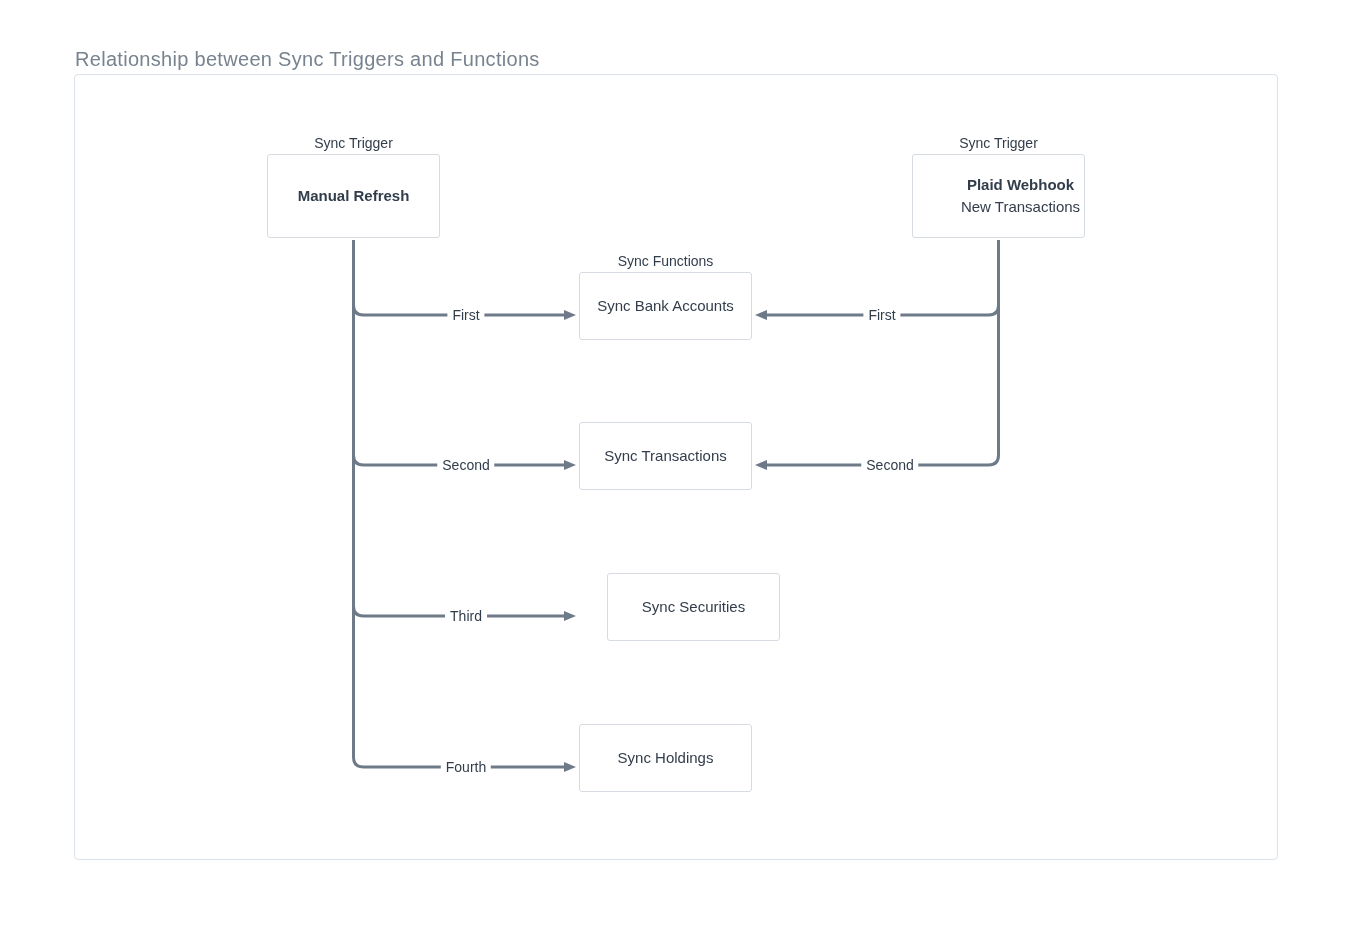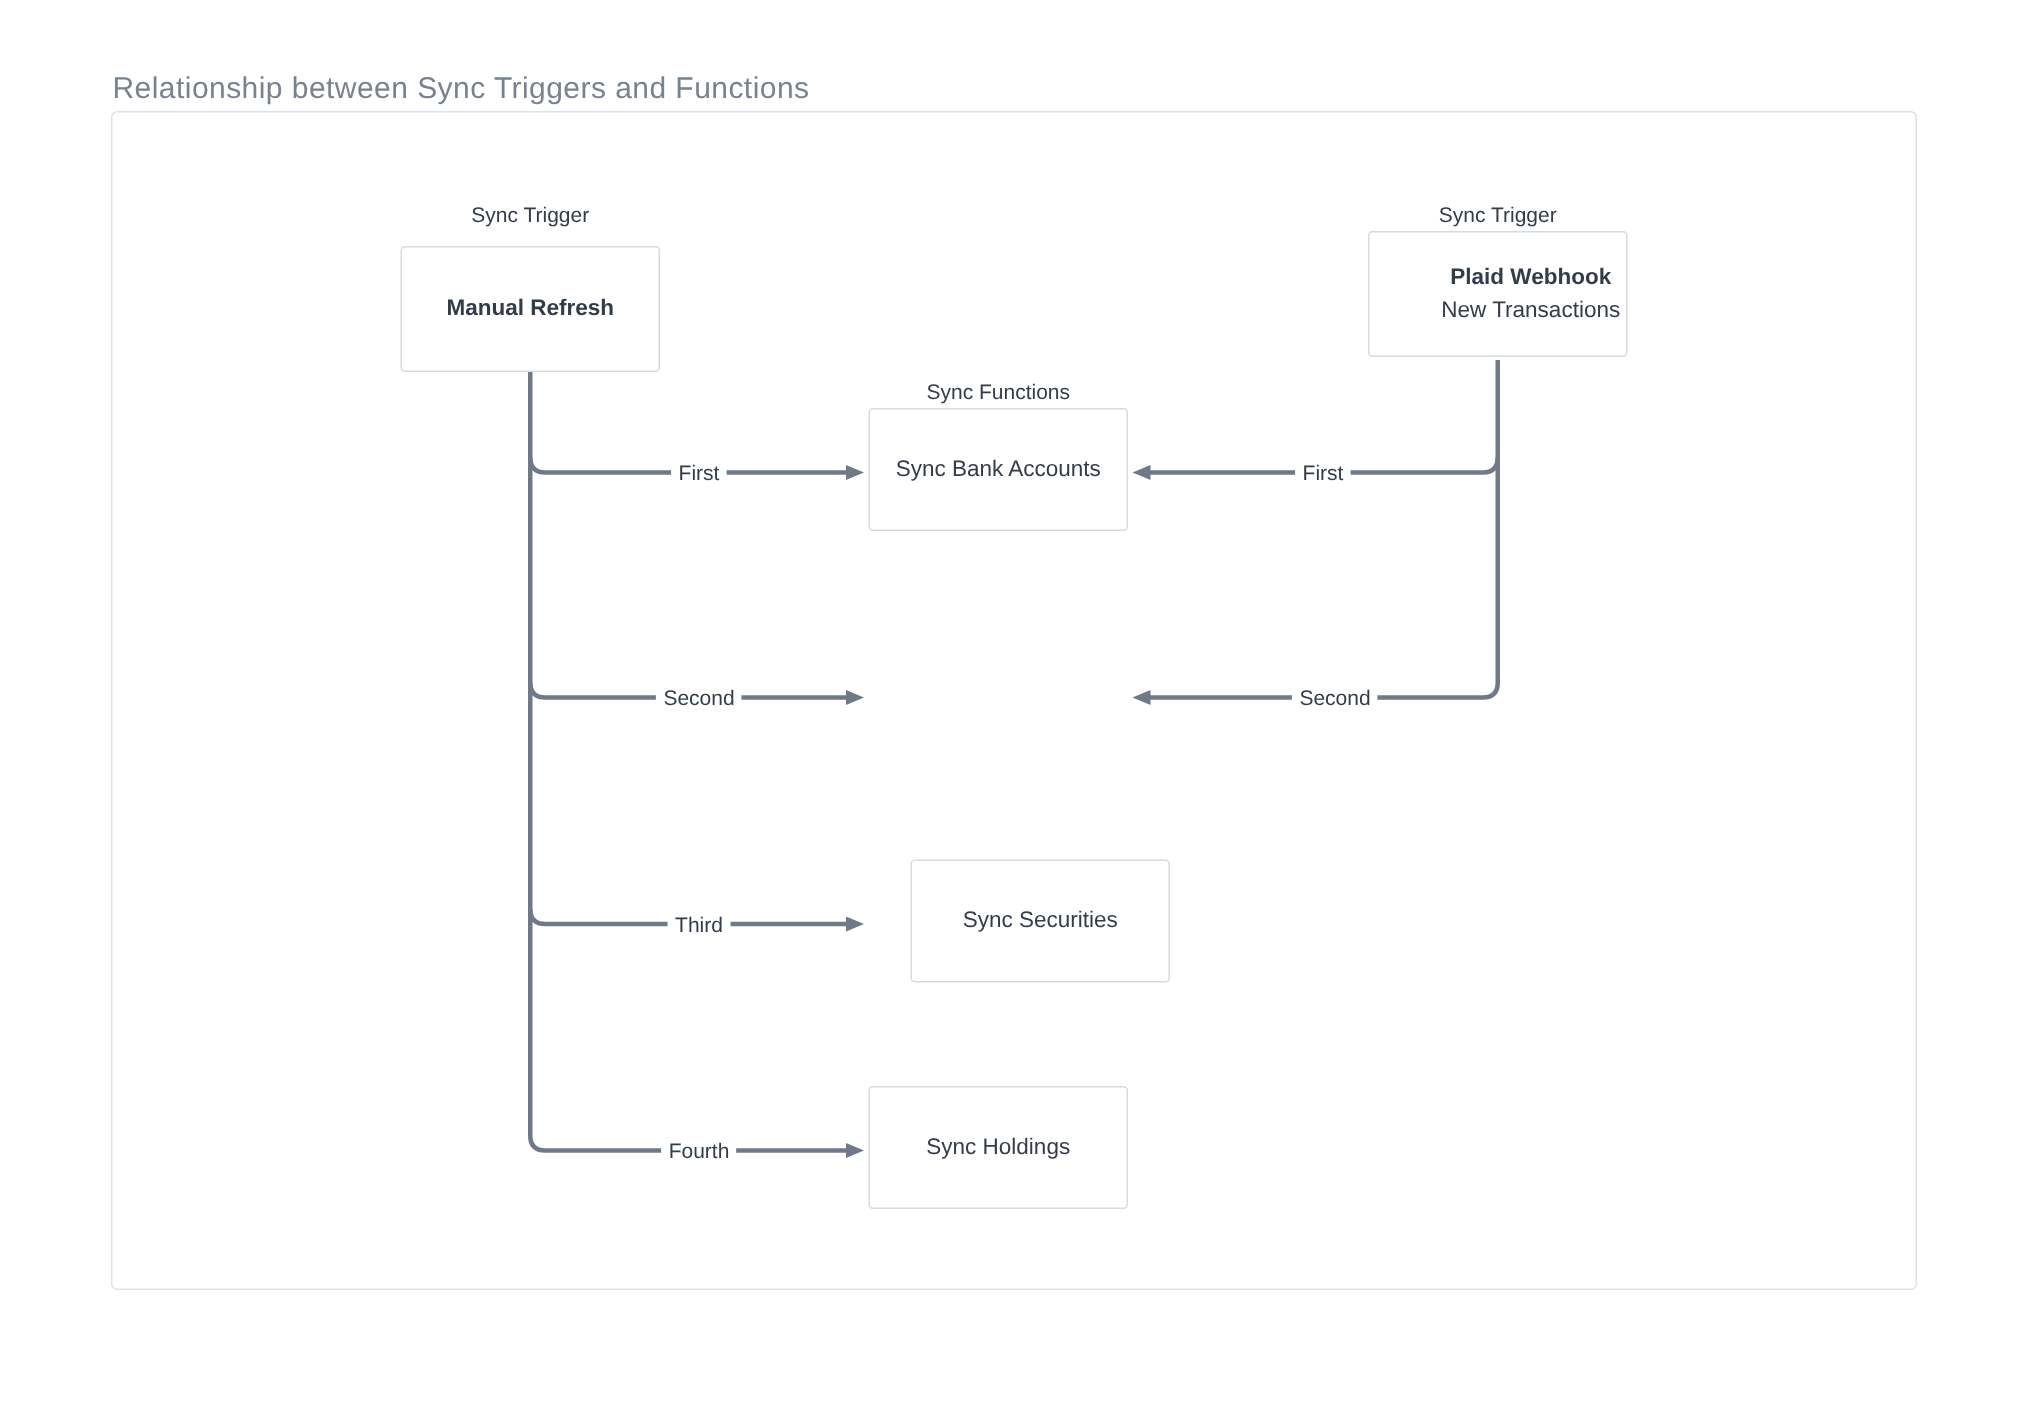--- a/index.html
+++ b/index.html
@@ -119,7 +119,7 @@
   <div class="group-label" style="left:998.5px; top:143px;">Sync Trigger</div>
   <div class="group-label" style="left:665.5px; top:261px;">Sync Functions</div>
 
-  <div class="node" style="left:267px; top:164px; height:84px;">
+  <div class="node" style="left:267px; top:154px; height:84px;">
     <div class="node-title-bold">Manual Refresh</div>
   </div>
 

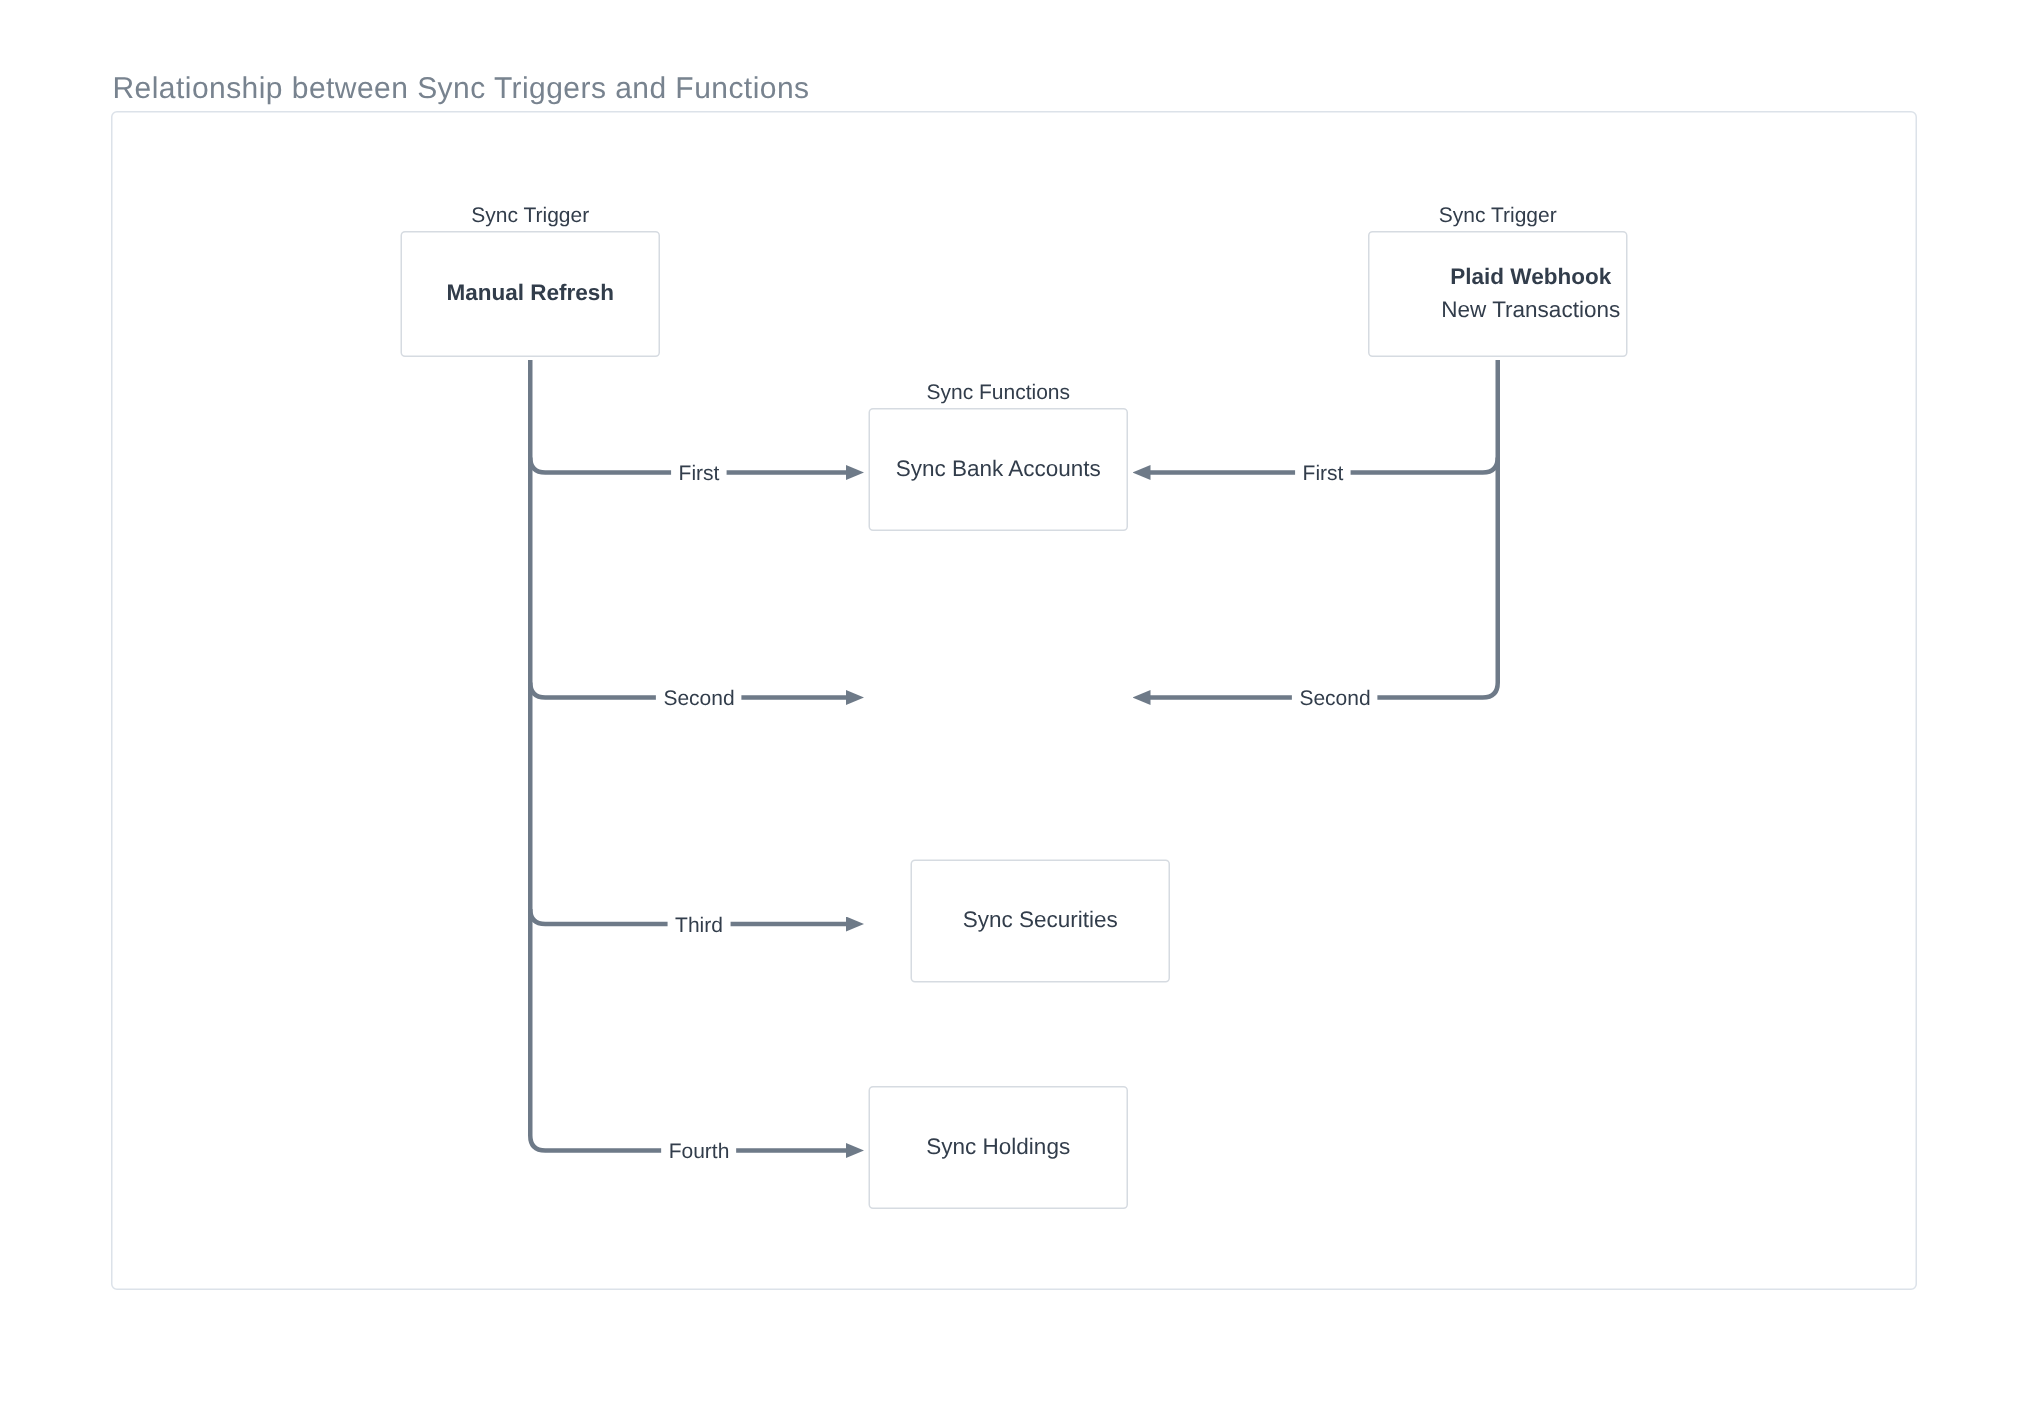--- a/index.html
+++ b/index.html
@@ -48,7 +48,7 @@
     position: absolute;
     box-sizing: border-box;
     width: 173px;
-    height: 82px;
+    height: 68px;
     background: #ffffff;
     border: 1px solid #D6DBE1;
     border-radius: 3px;

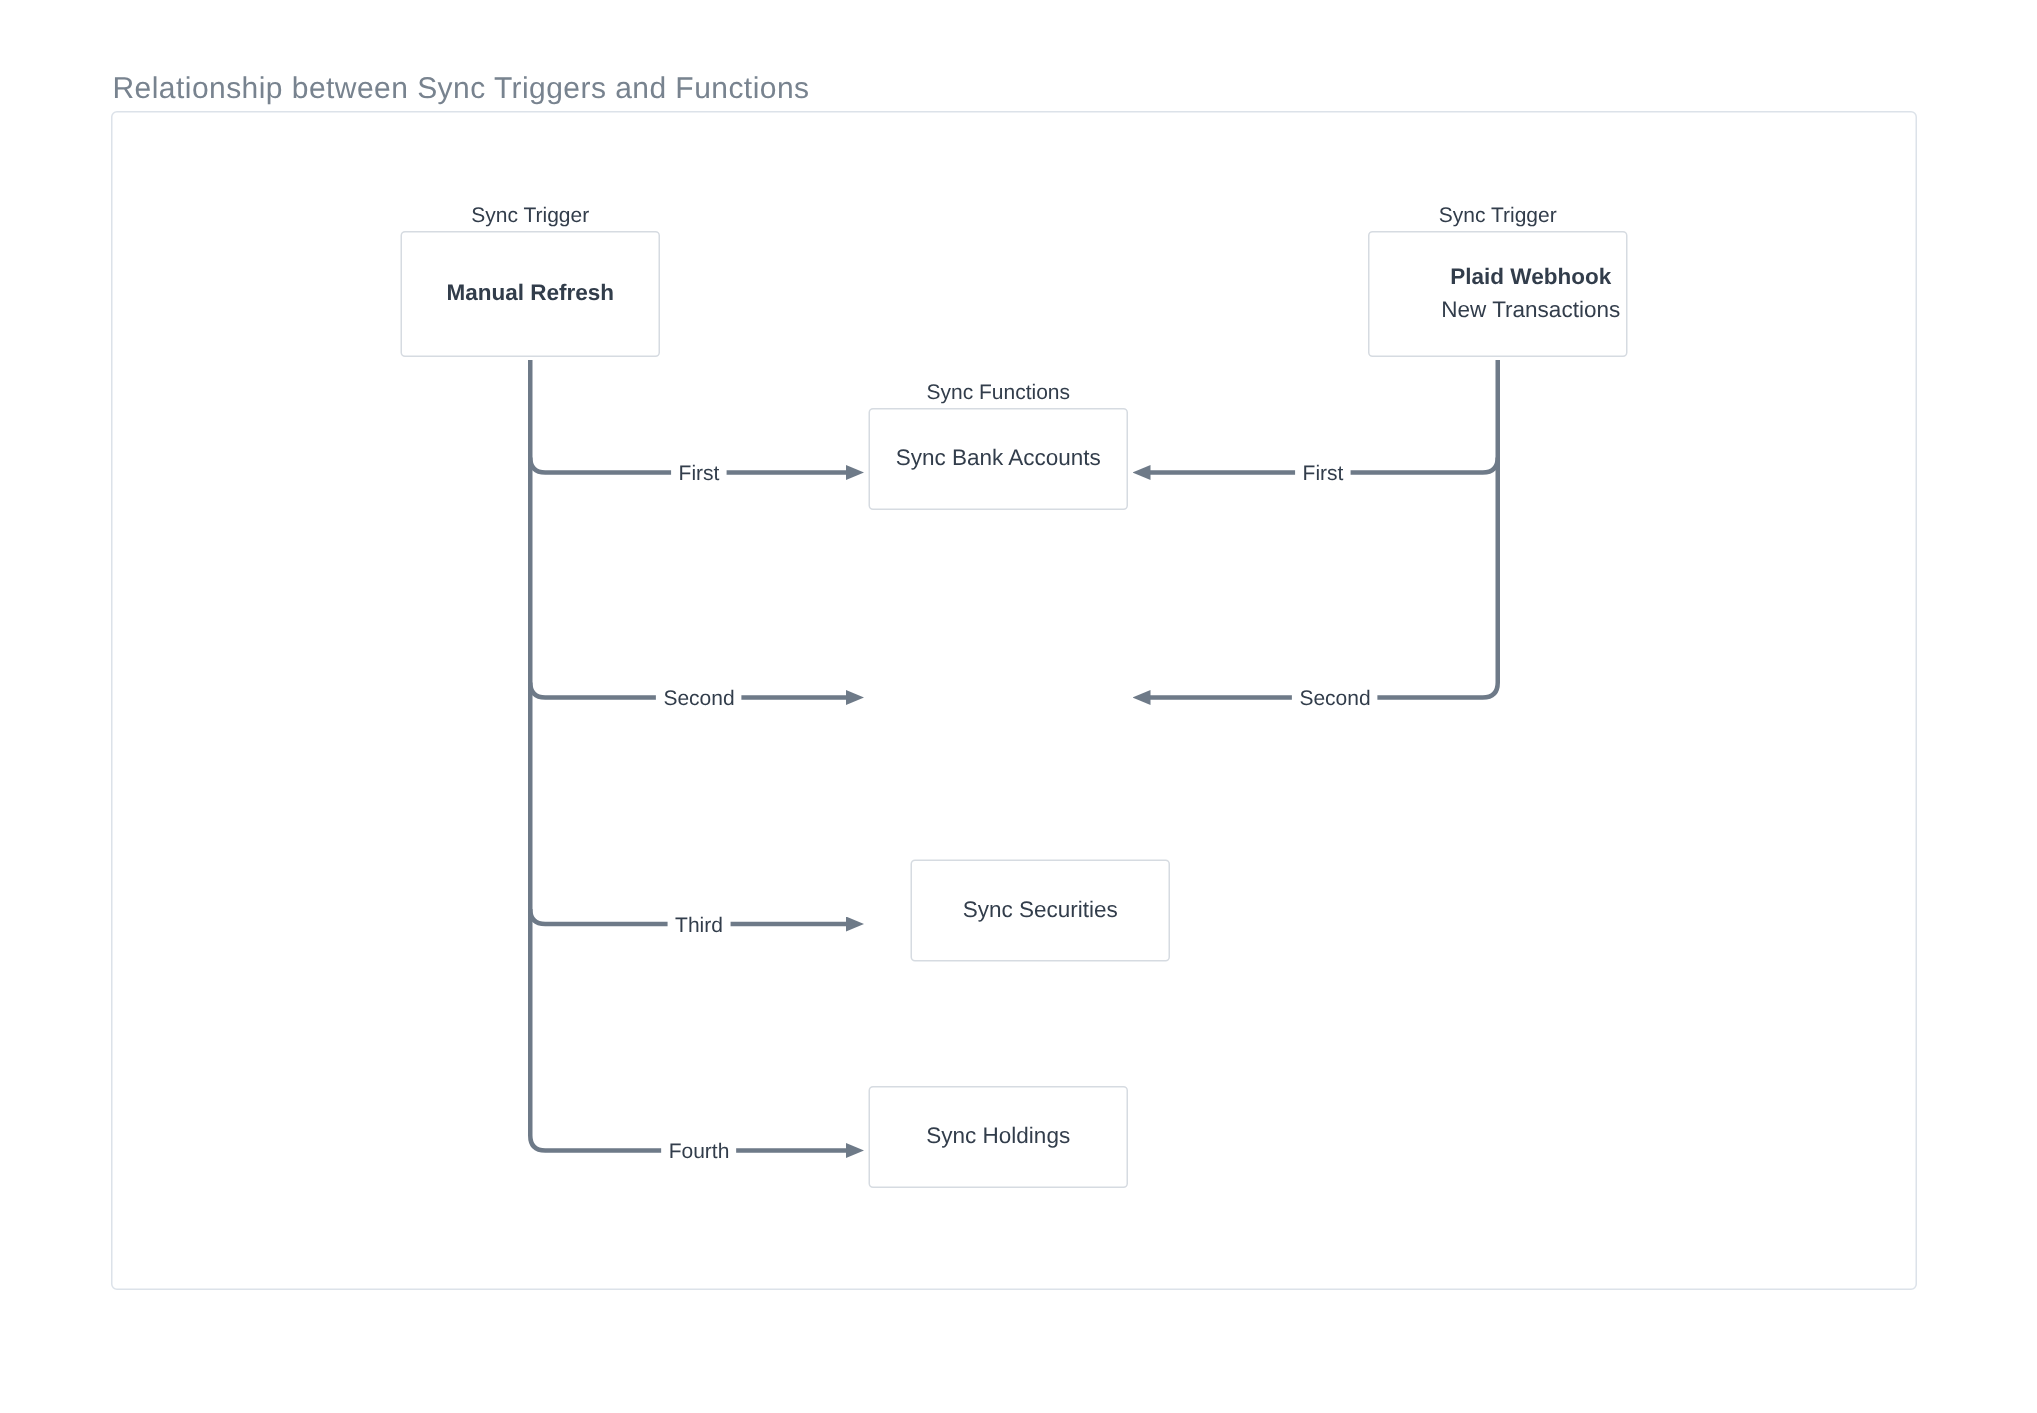--- a/index.html
+++ b/index.html
@@ -131,6 +131,9 @@
   <div class="node" style="left:579px; top:272px;">
     <div>Sync Bank Accounts</div>
   </div>
+  <div class="node" style="left:579px; top:422px;">
+    <div>Sync Transactions</div>
+  </div>
   <div class="node" style="left:607px; top:573px;">
     <div>Sync Securities</div>
   </div>

